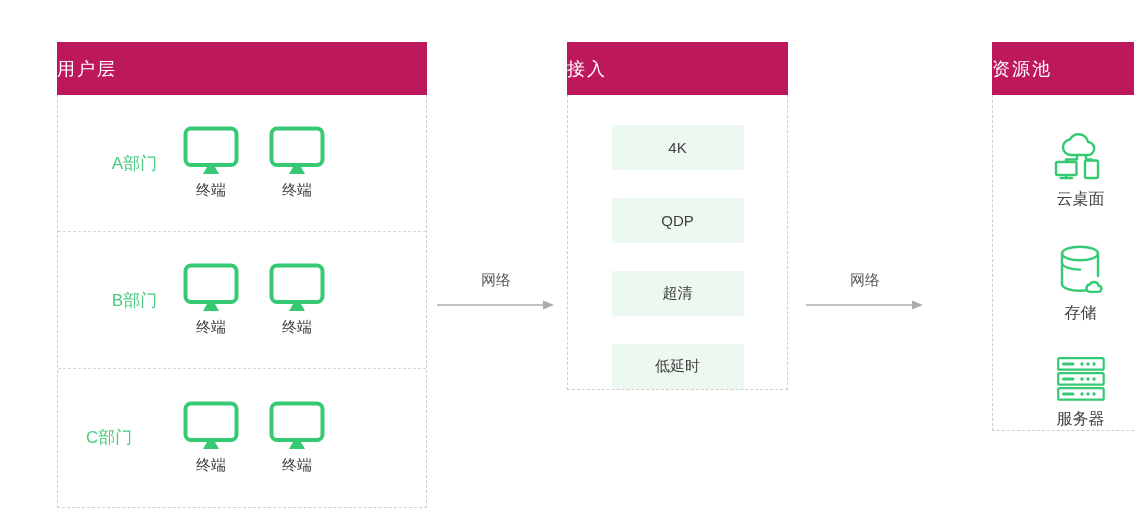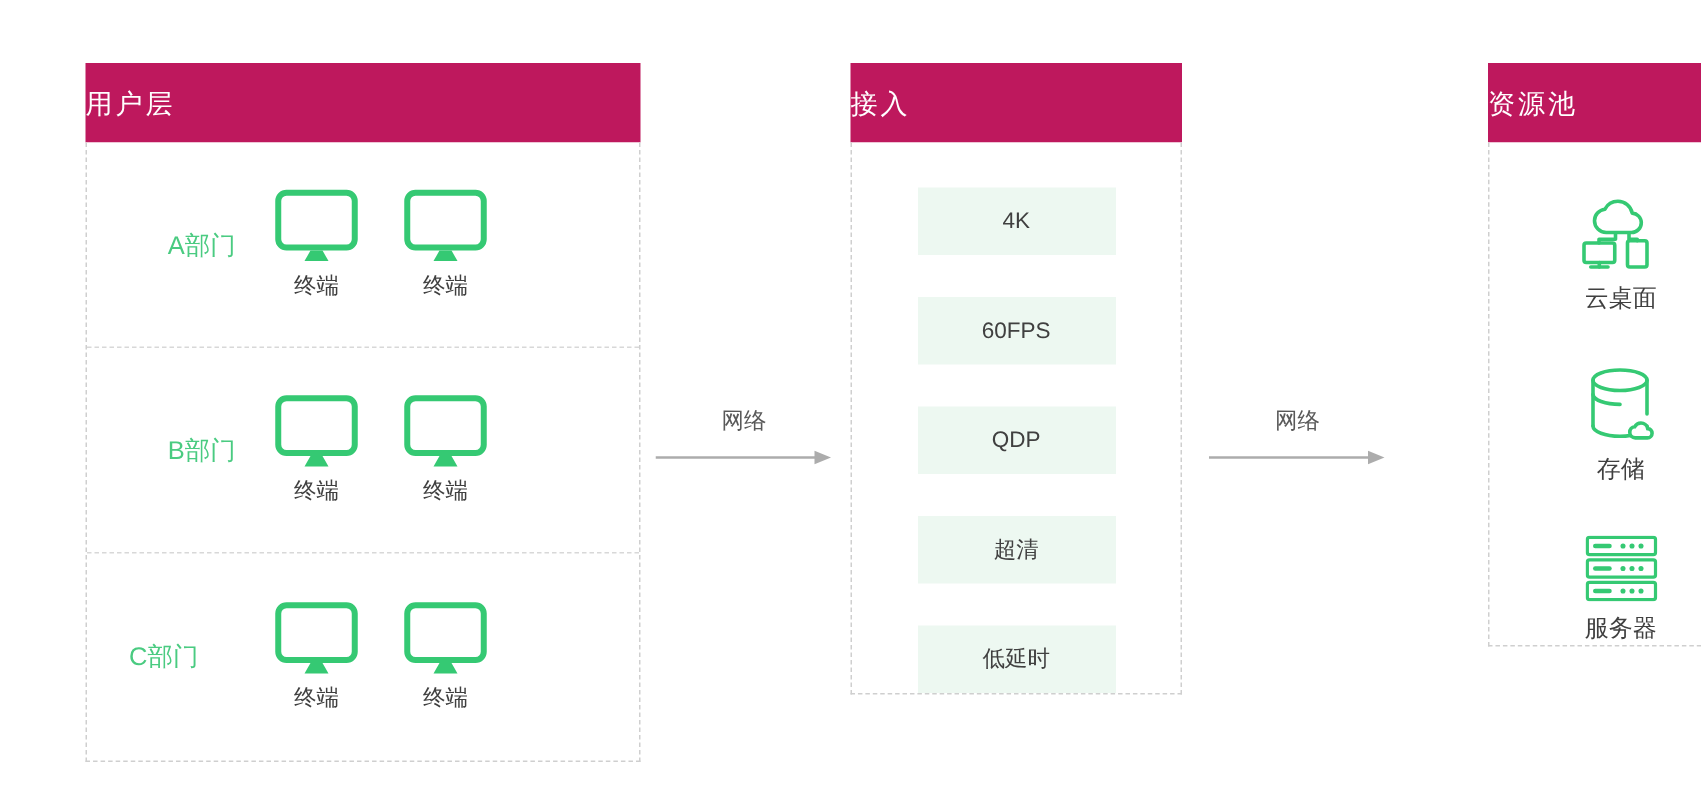--- a/index.html
+++ b/index.html
@@ -201,7 +201,6 @@
     </div>
     <div class="col-body features">
       <div class="feature-box">4K</div>
-      <div class="feature-box">60FPS</div>
       <div class="feature-box">QDP</div>
       <div class="feature-box">超清</div>
       <div class="feature-box">低延时</div>

